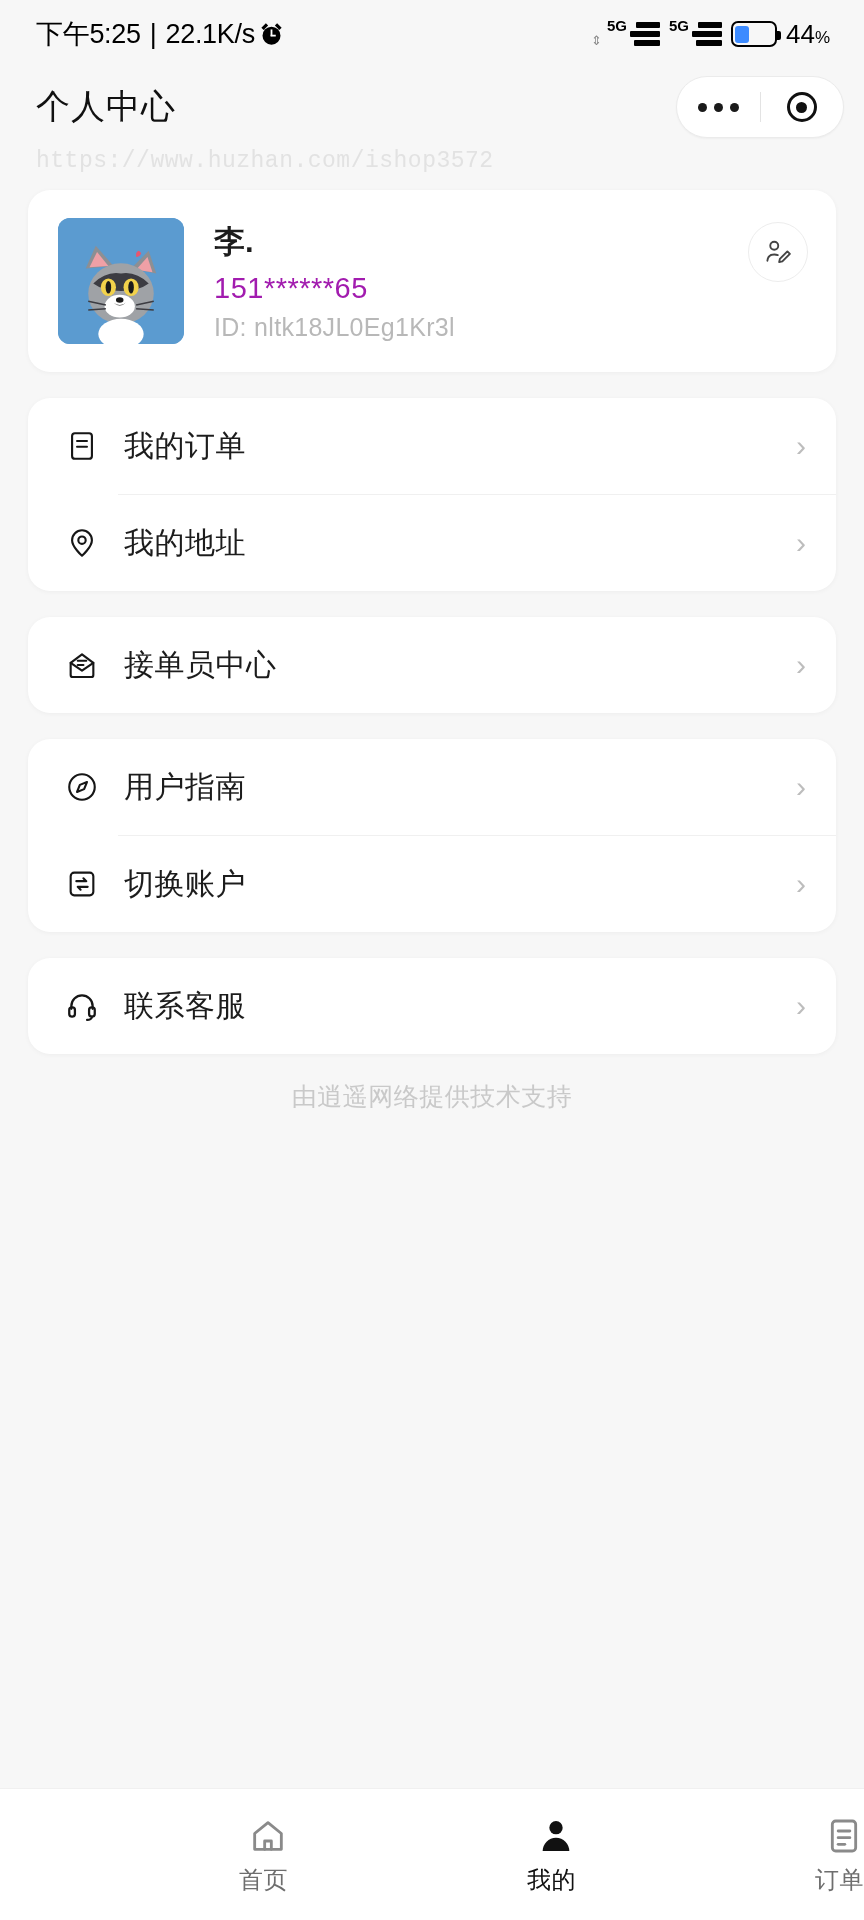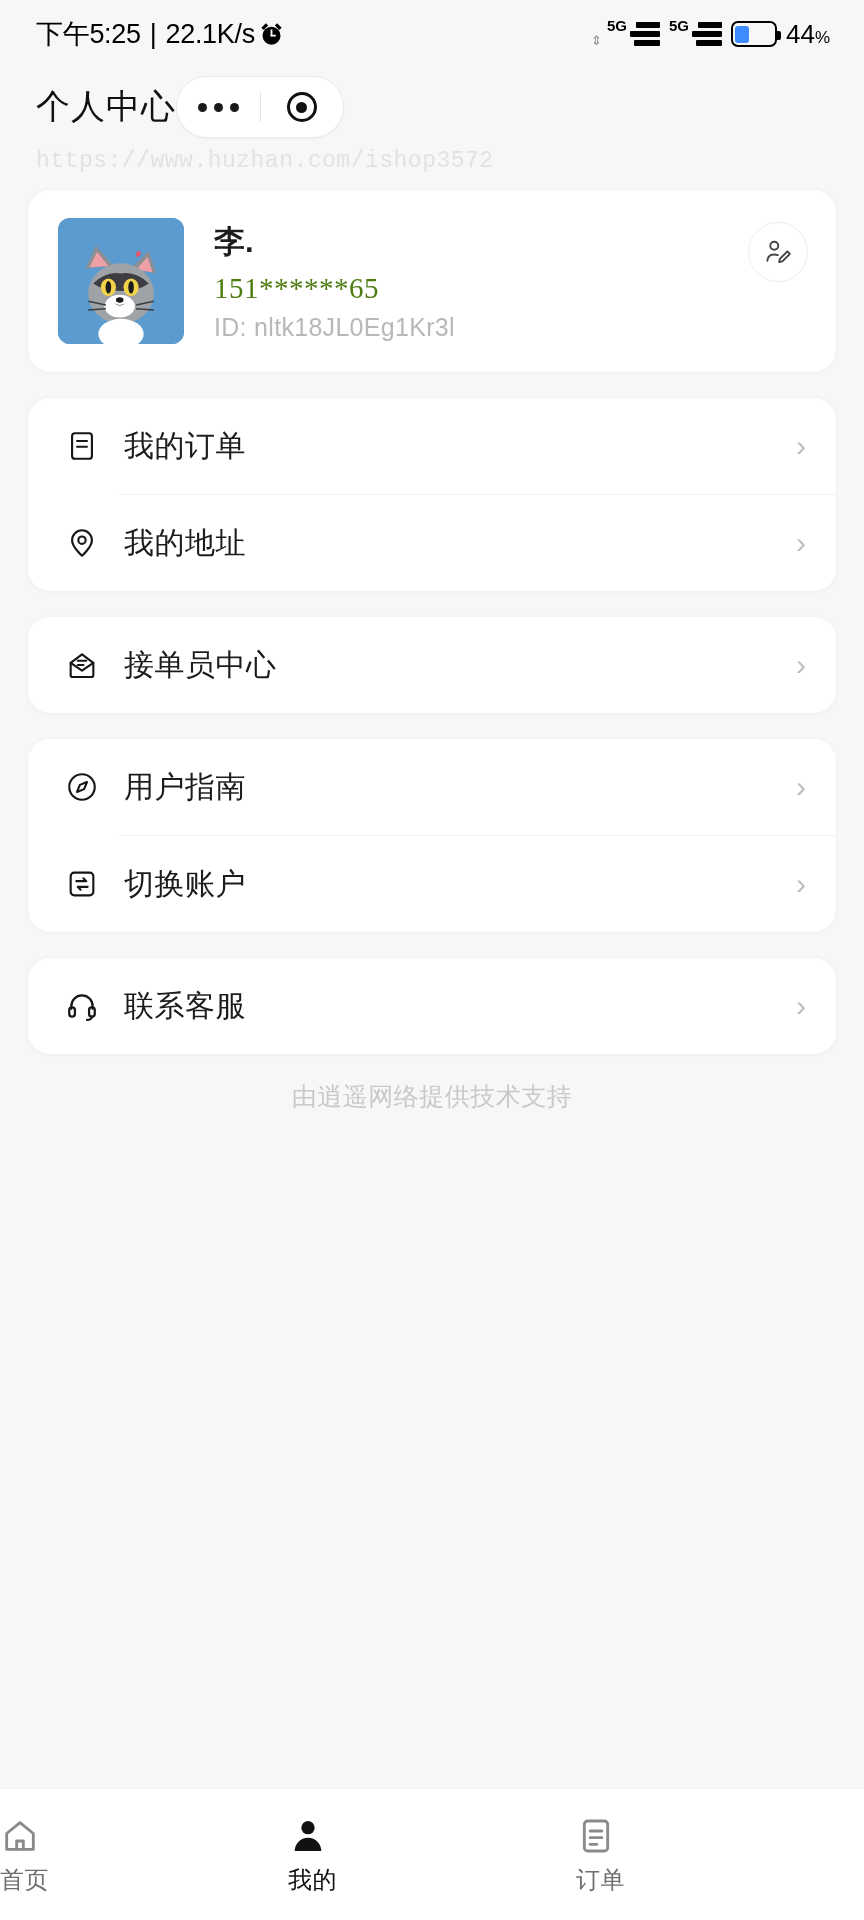--- a/index.html
+++ b/index.html
@@ -43,7 +43,7 @@
 
   
   .header {
-    height: 78px; display:flex; align-items:center; 
+    height: 78px; display:flex; align-items:center; justify-content:space-between;
     padding: 0 20px 0 36px; position:relative;
   }
   .page-title { font-size: 34px; color:#111; font-weight:400; letter-spacing:1px; }

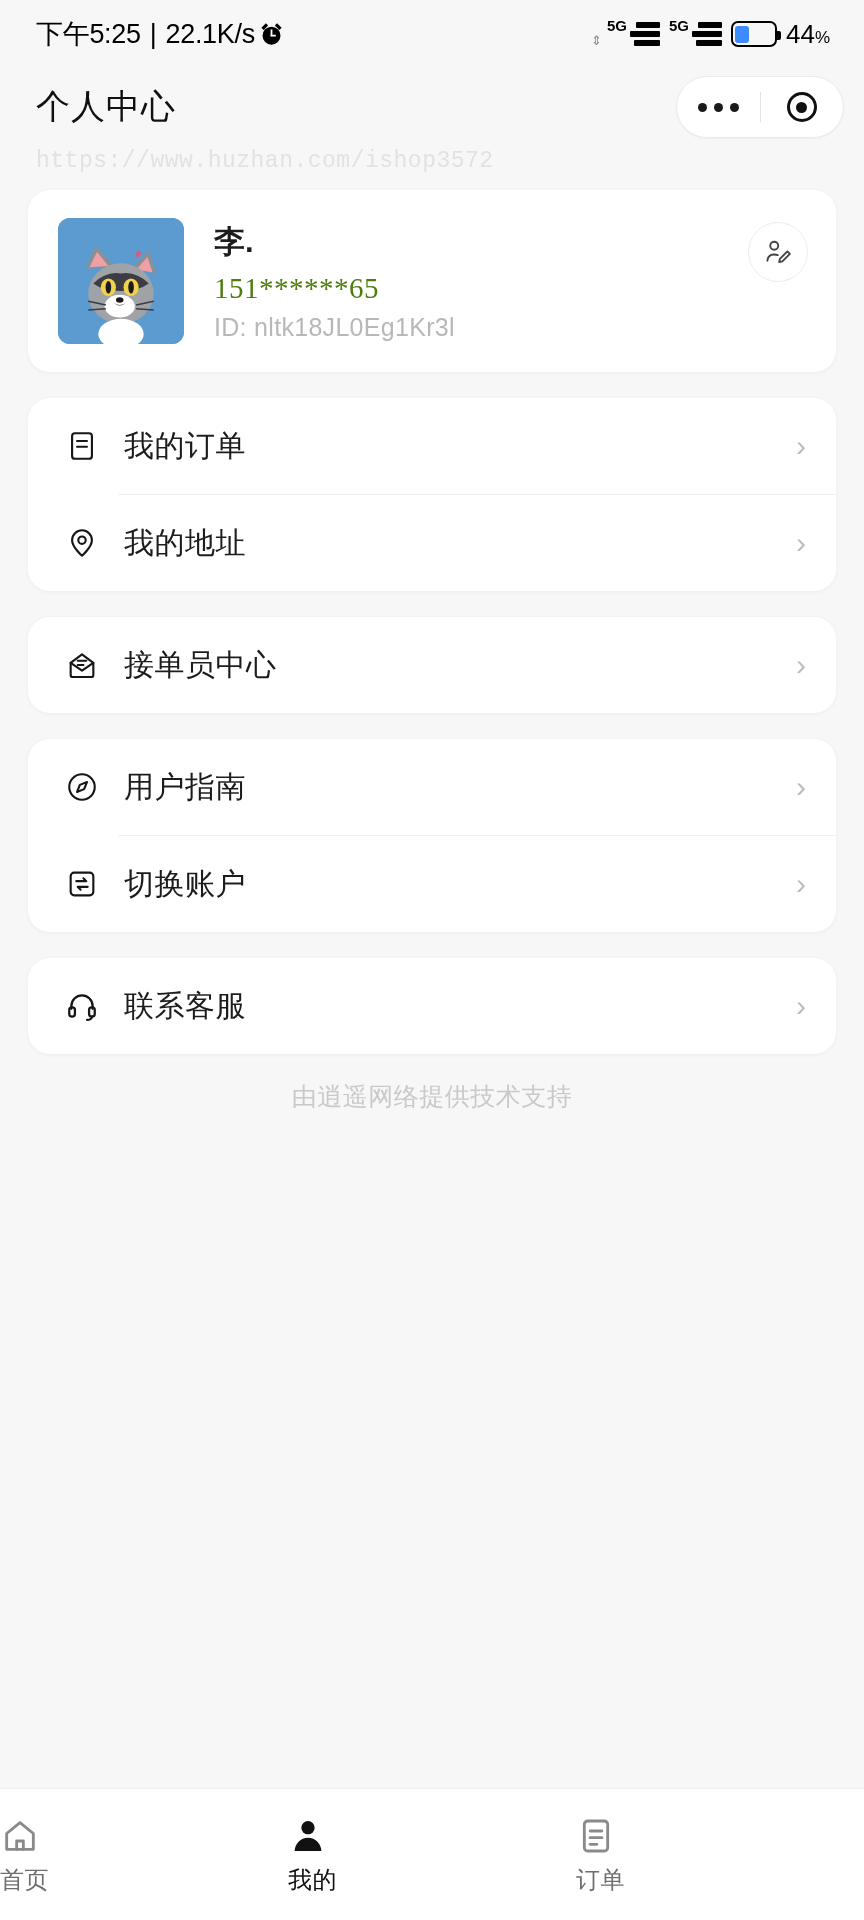--- a/index.html
+++ b/index.html
@@ -80,7 +80,7 @@
   .avatar svg { display:block; width:100%; height:100%; }
   .pinfo { margin-left: 30px; padding-top: 6px; flex:1; min-width:0; }
   .pname { font-size: 31px; font-weight:700; color:#1c1c1c; line-height:1.15; }
-  .pphone { font-size: 29px; color:#4d7c0f; margin-top: 12px; letter-spacing:0.5px;font-family:Liberation Serif, serif; }
+  .pphone { font-size: 29px; color:#a21caf; margin-top: 12px; letter-spacing:0.5px; }
   .pid { font-size: 25px; color:#b8b8b8; margin-top: 8px; letter-spacing:0.3px; }
   .edit-btn {
     position:absolute; right: 28px; top: 32px; width: 60px; height:60px; border-radius:50%;

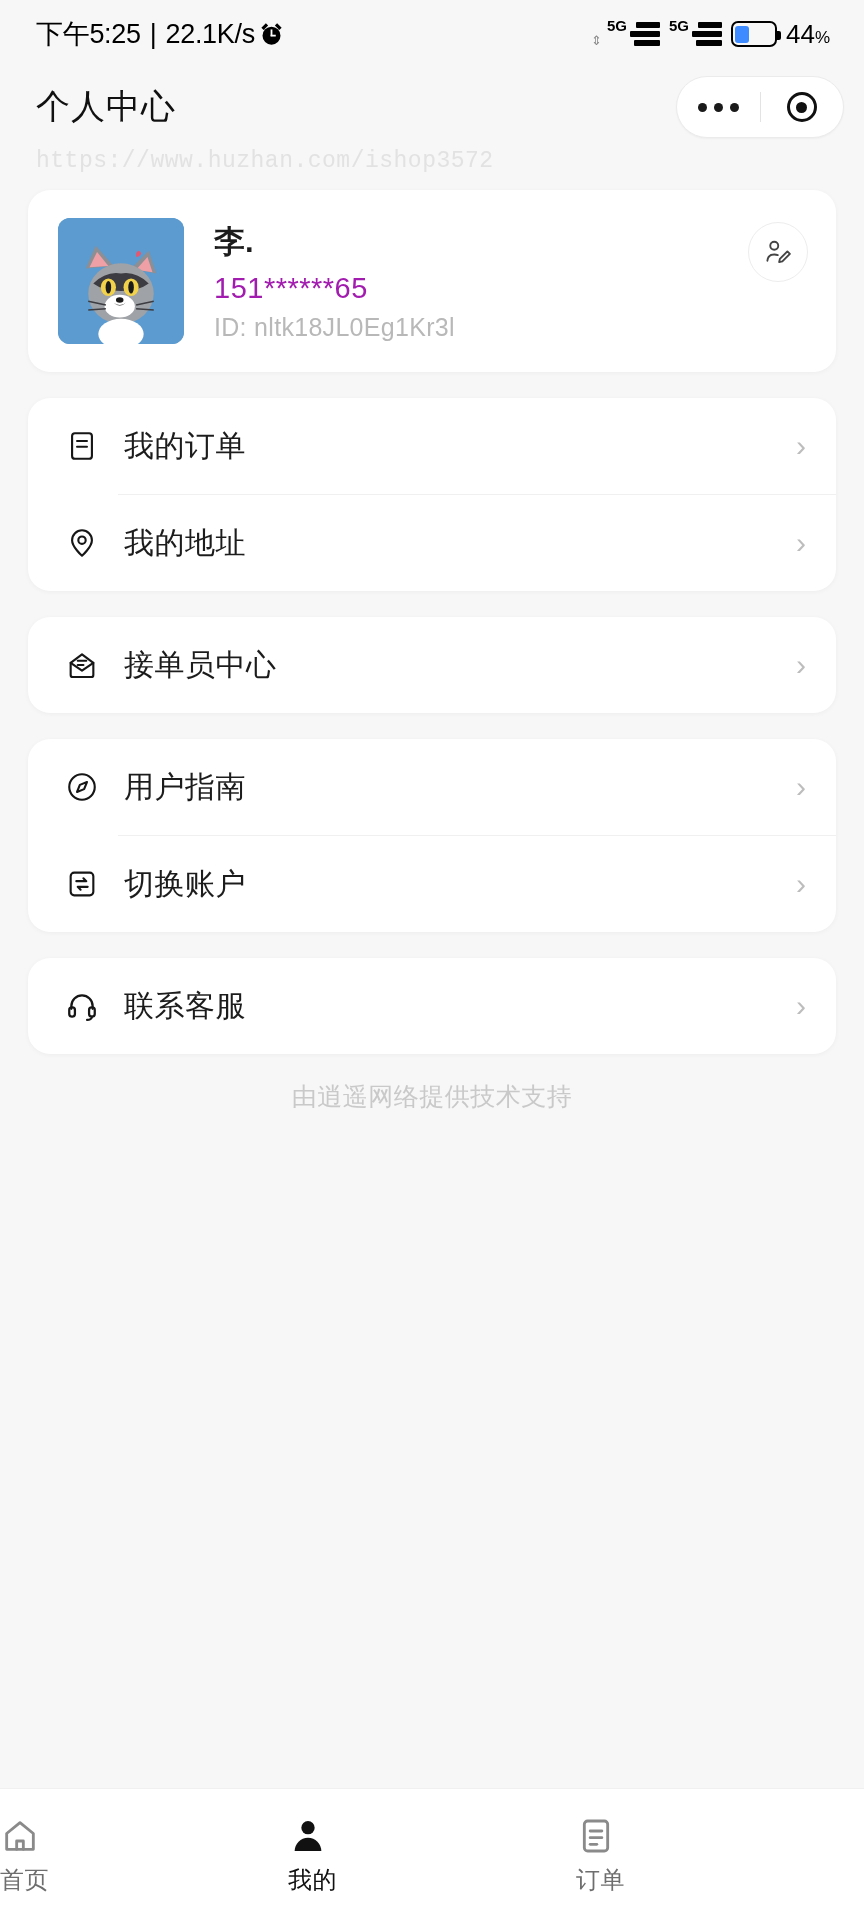--- a/index.html
+++ b/index.html
@@ -105,7 +105,7 @@
     position:absolute; left:0; right:0; bottom:0; height: 132px; background:#fff;
     border-top:1px solid #f0f0f0; display:flex; align-items:center;
   }
-  .tab { flex:1; display:flex; flex-direction:column; align-items:flex-start; justify-content:center; gap:8px; }
+  .tab { flex:1; display:flex; flex-direction:column; align-items:flex-end; justify-content:center; gap:8px; }
   .tab .tico { height:42px; display:flex; align-items:flex-end; color:#8a8a8a; }
   .tab .tlabel { font-size: 24px; color:#6e6e6e; letter-spacing:0.5px; }
   .tab.active .tico { color:#111; }

